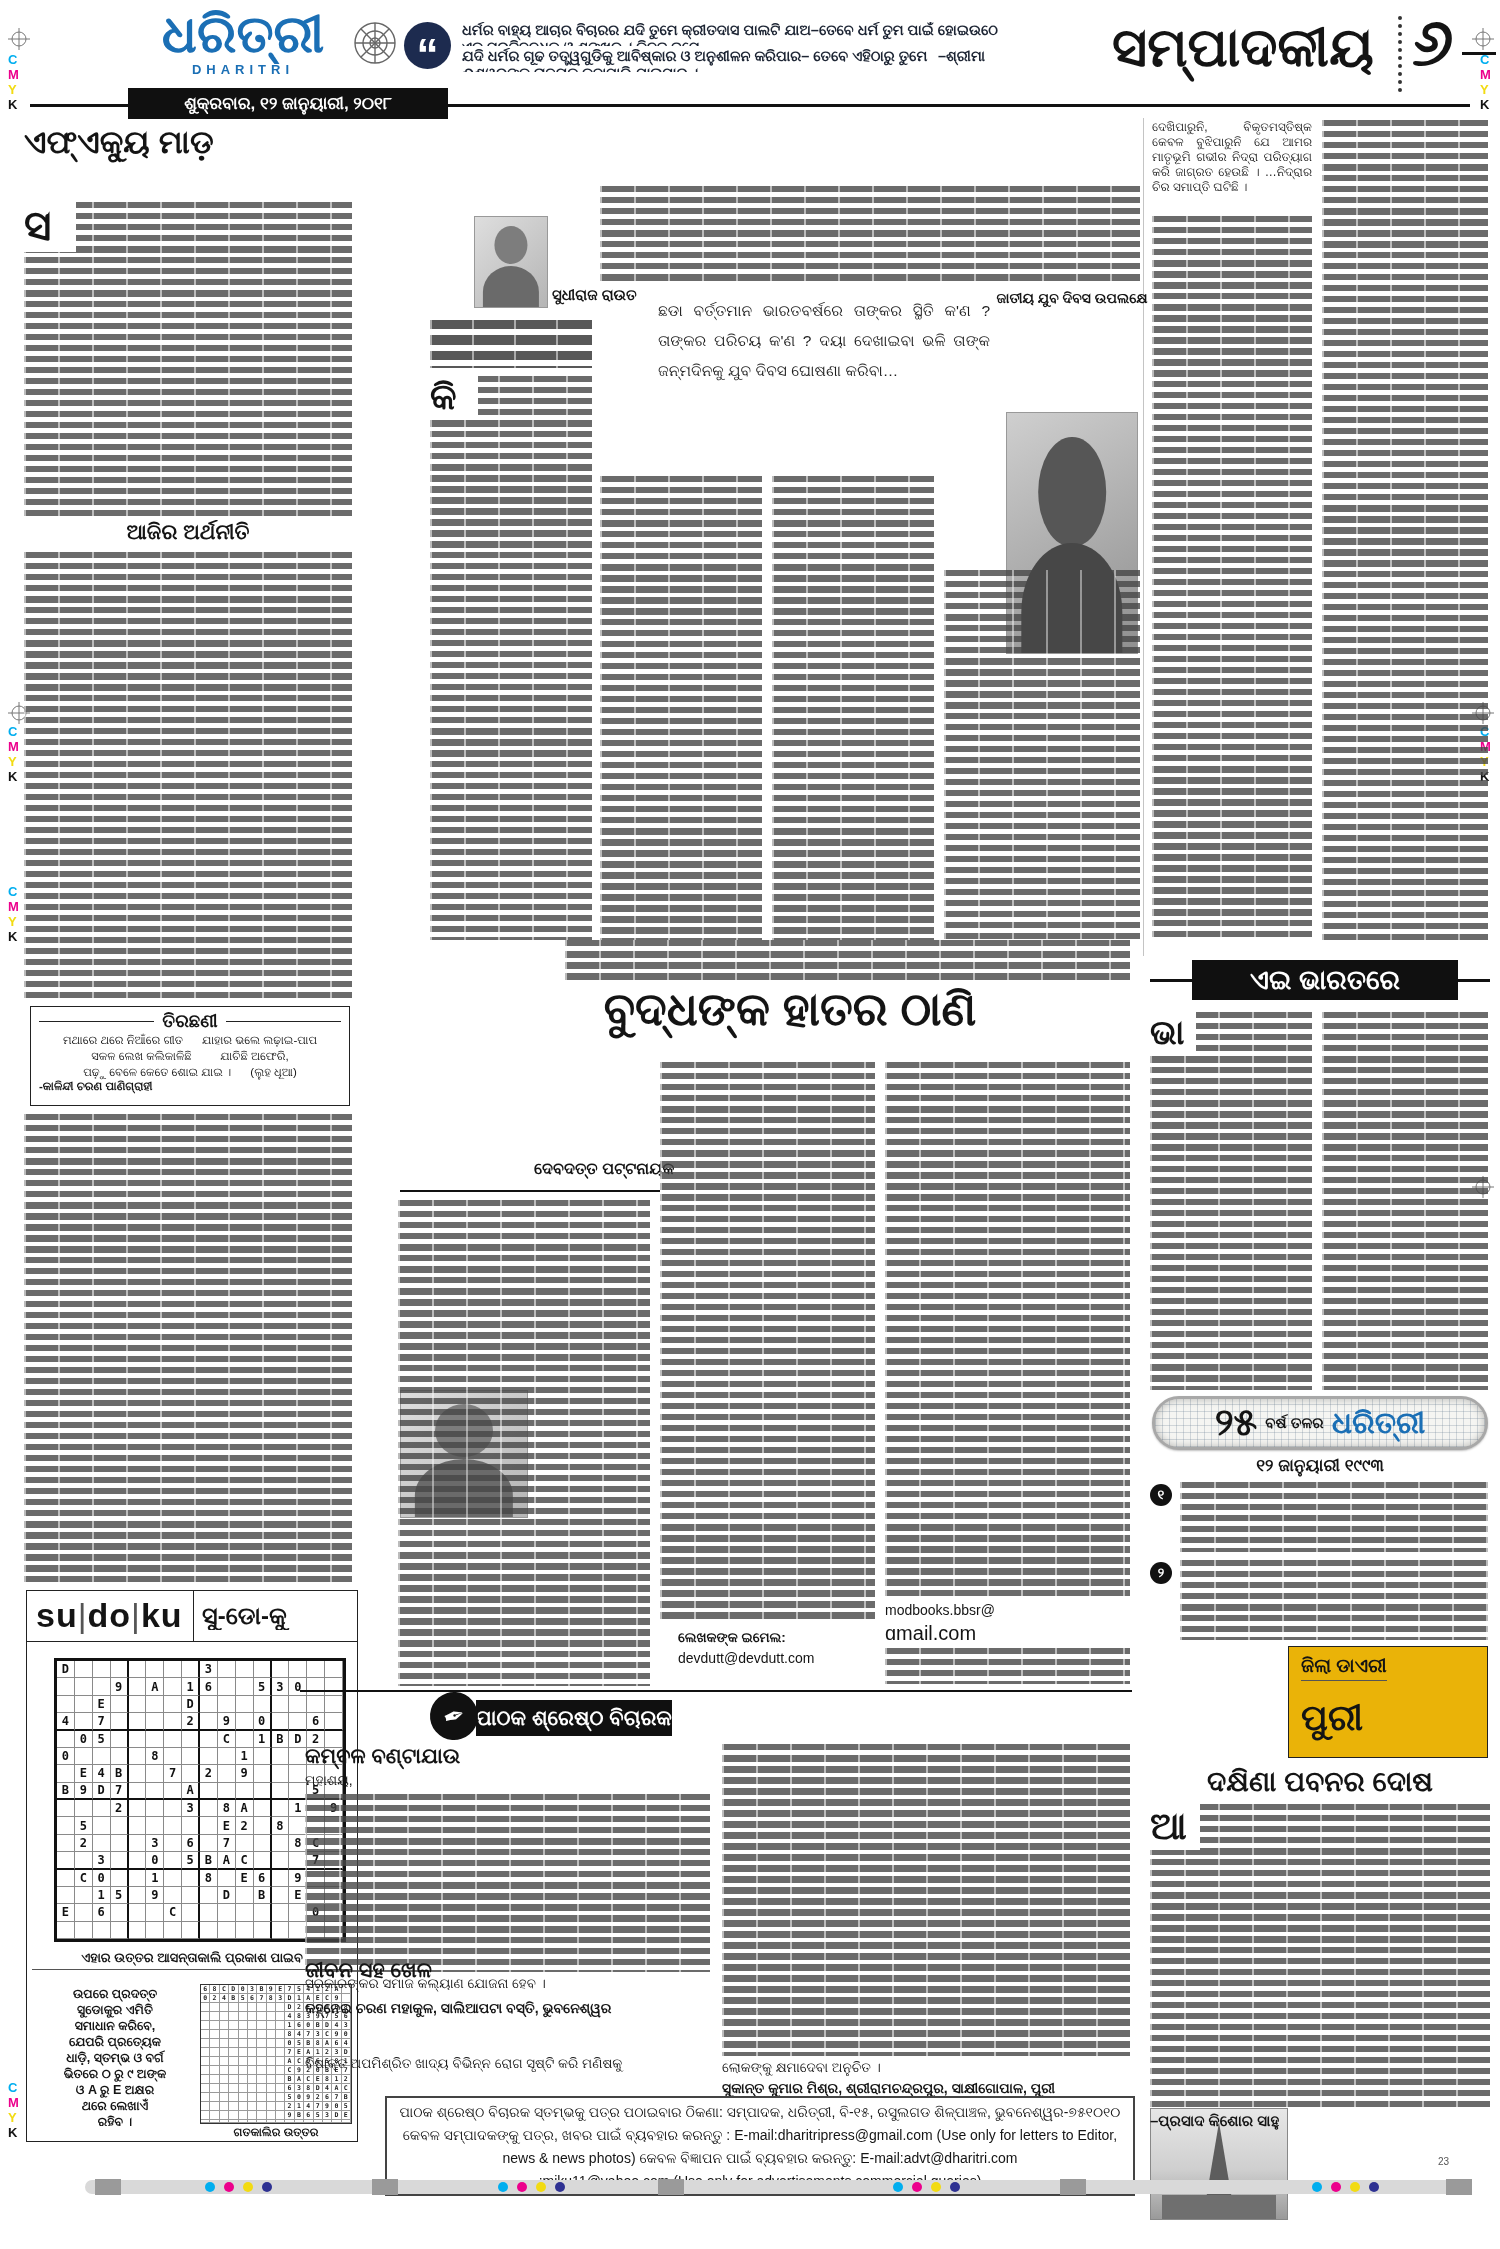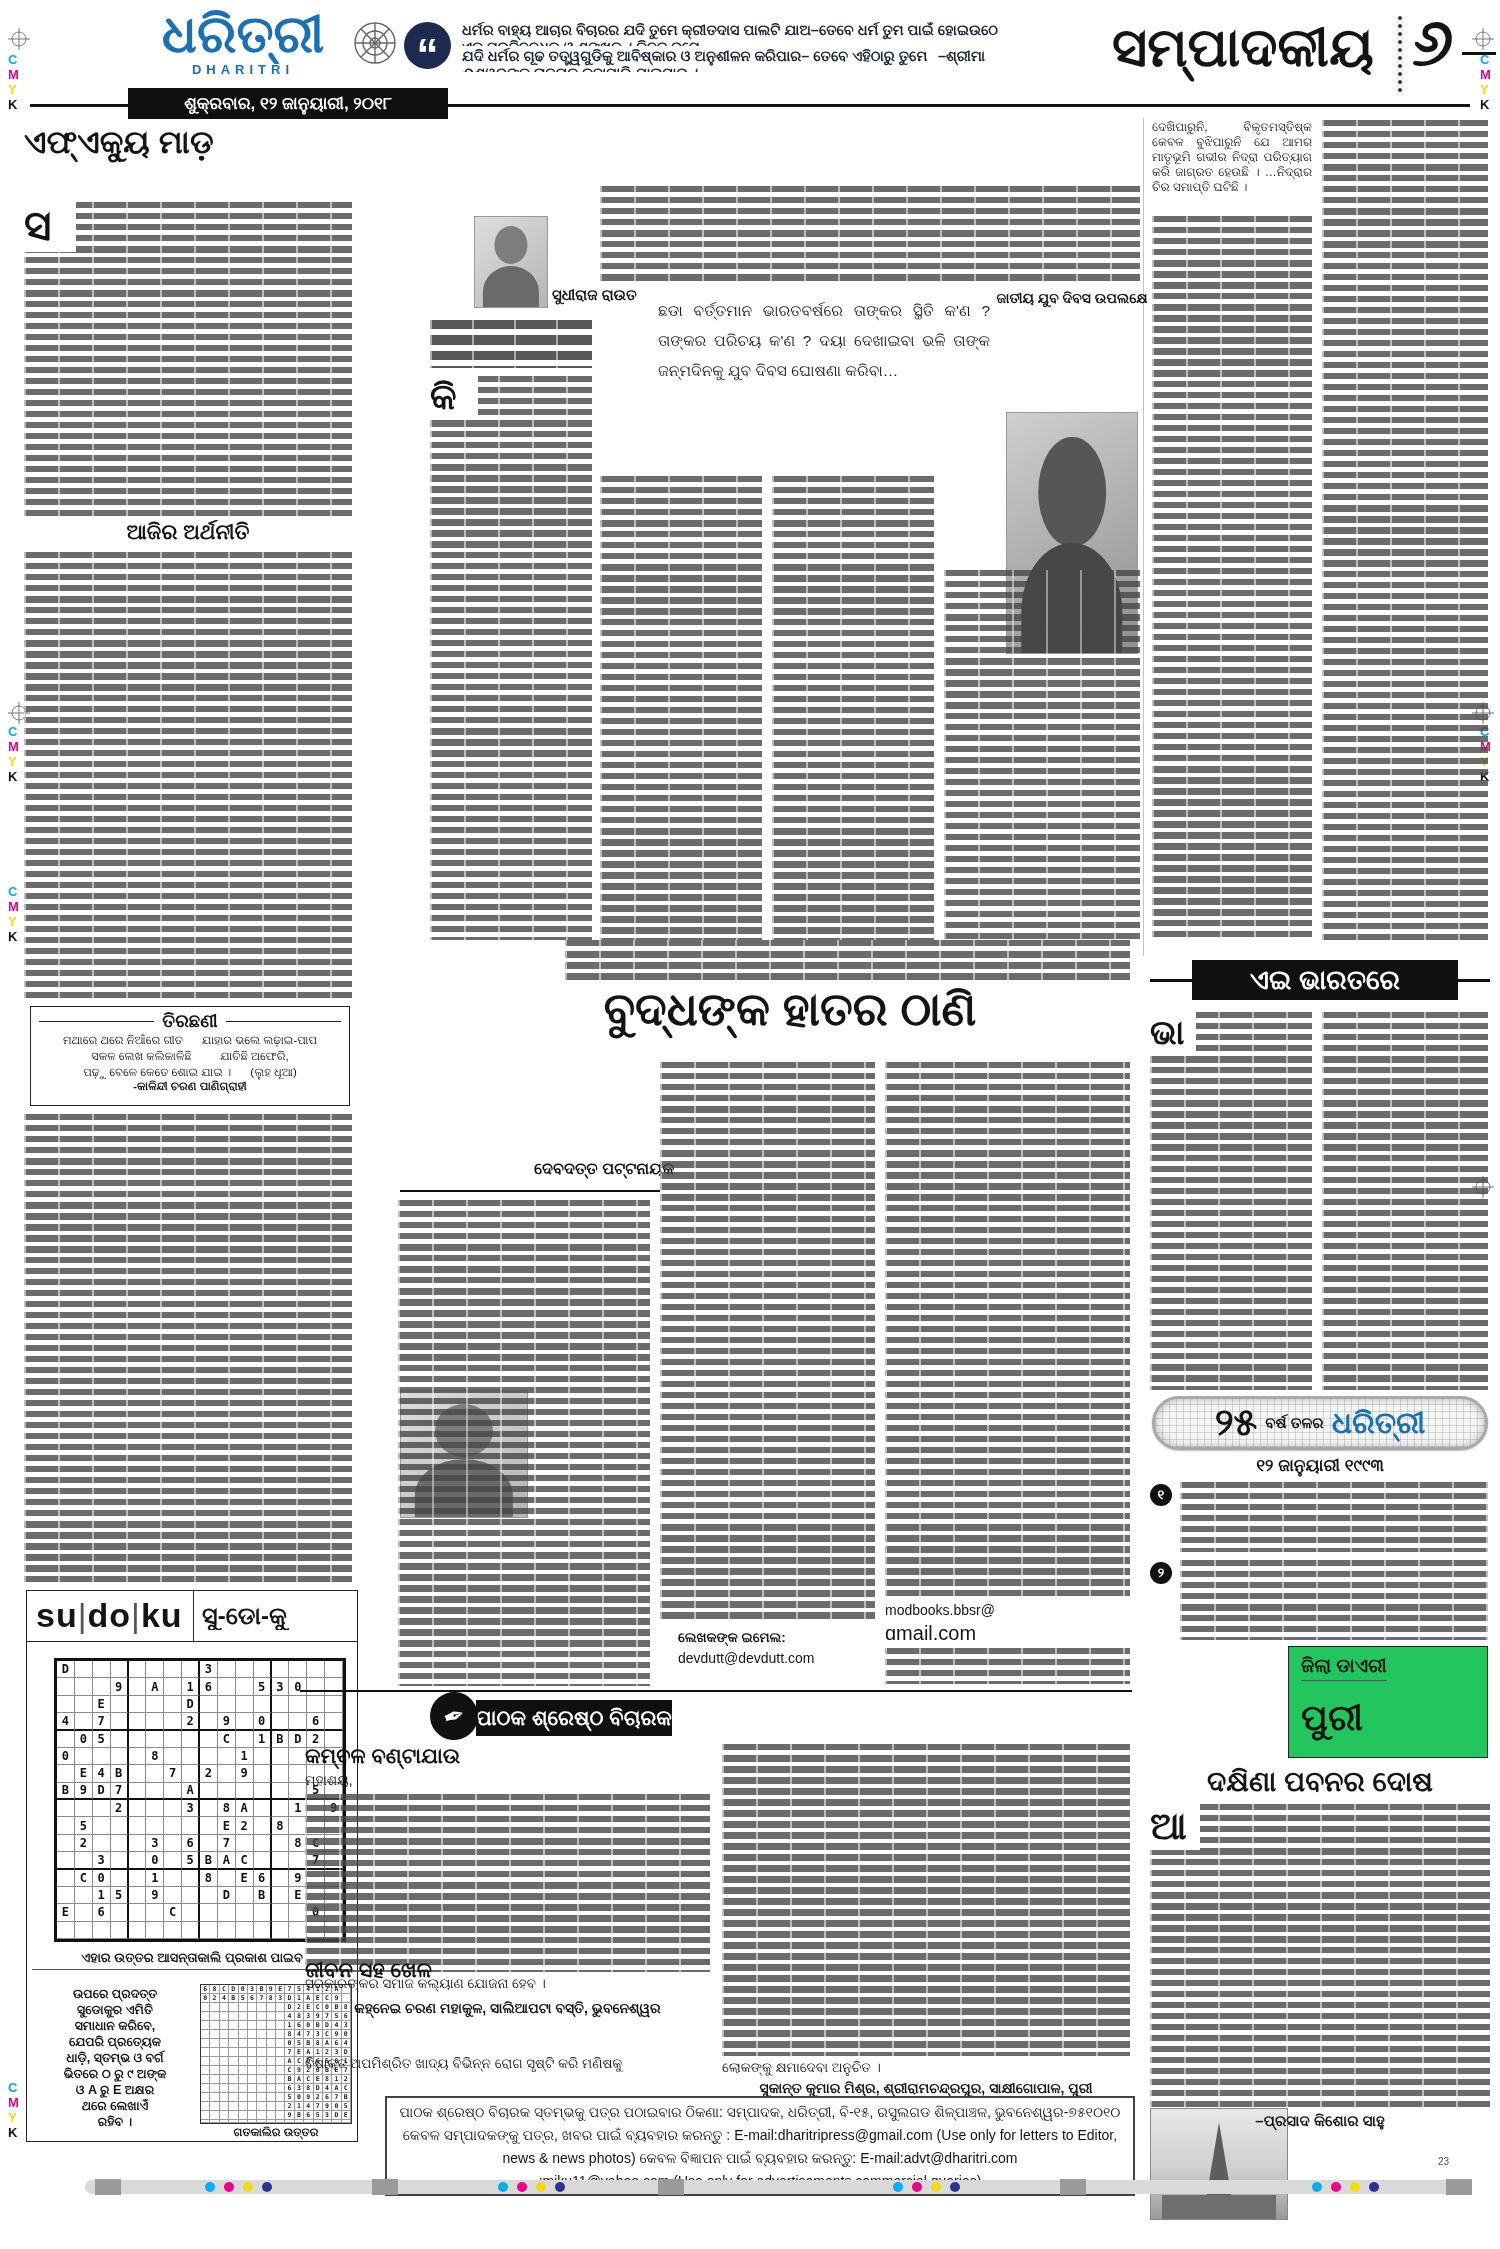--- a/index.html
+++ b/index.html
@@ -8,7 +8,7 @@
   .a{position:absolute;box-sizing:border-box;}
   .b{font-weight:bold;}
   .ctr{text-align:center;}
-  .rgt{text-align:center;}
+  .rgt{text-align:left;}
   .clip{overflow:hidden;}
   
   .stx{background-image:

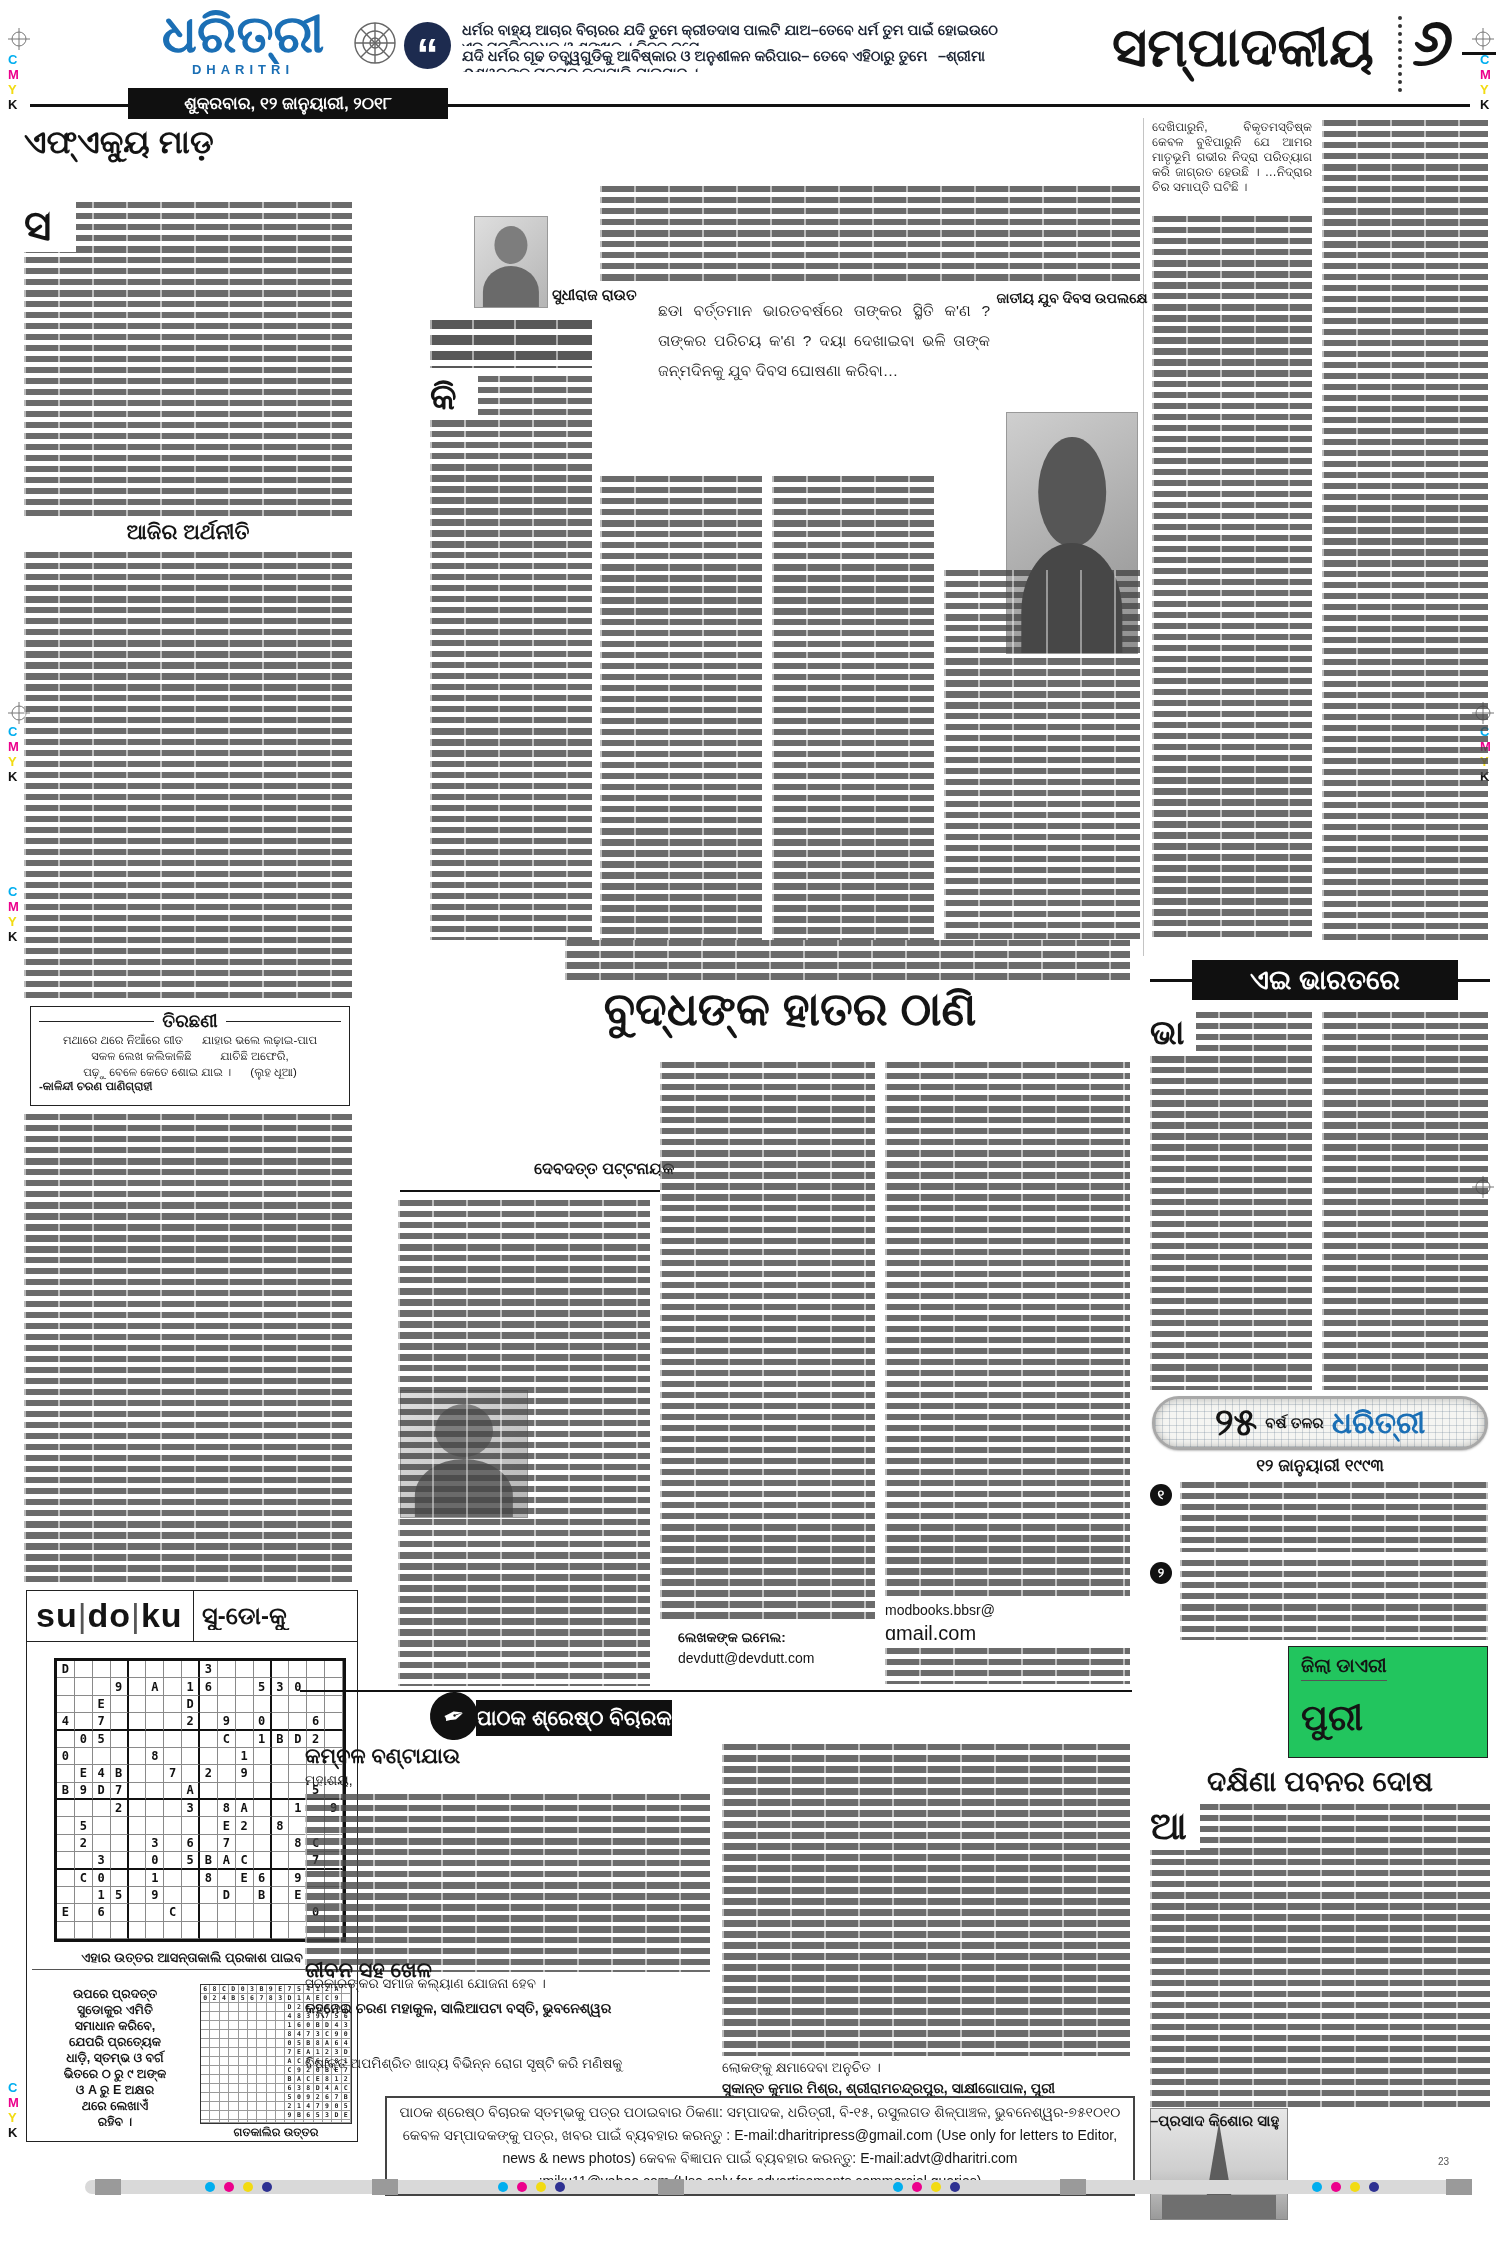--- a/index.html
+++ b/index.html
@@ -773,7 +773,7 @@
   <div class="a stx" style="left:1180px;top:1560px;width:308px;height:80px"></div>
 
   <div class="a temple" style="left:1150px;top:1646px;width:138px;height:112px"></div>
-  <div class="a" style="left:1288px;top:1646px;width:200px;height:112px;border:1.5px solid #222;padding:8px 12px;background:#22c55e">
+  <div class="a" style="left:1288px;top:1646px;width:200px;height:112px;border:1.5px solid #222;padding:8px 12px;background:#eab308">
     <div class="b" style="font-size:19px;border-bottom:1px solid #555;display:inline-block;padding-bottom:3px">ଜିଲା ଡାଏରୀ</div>
     <div class="b" style="font-size:36px;margin-top:16px">ପୁରୀ</div>
   </div>

